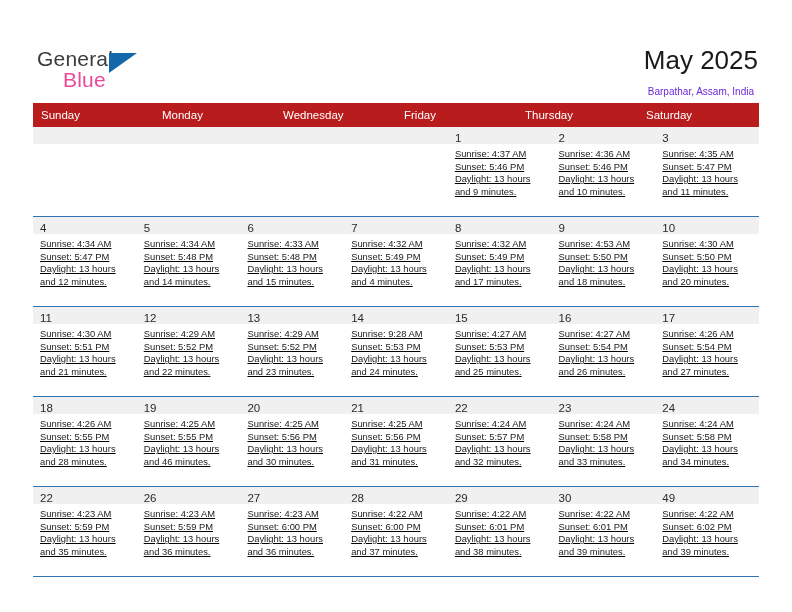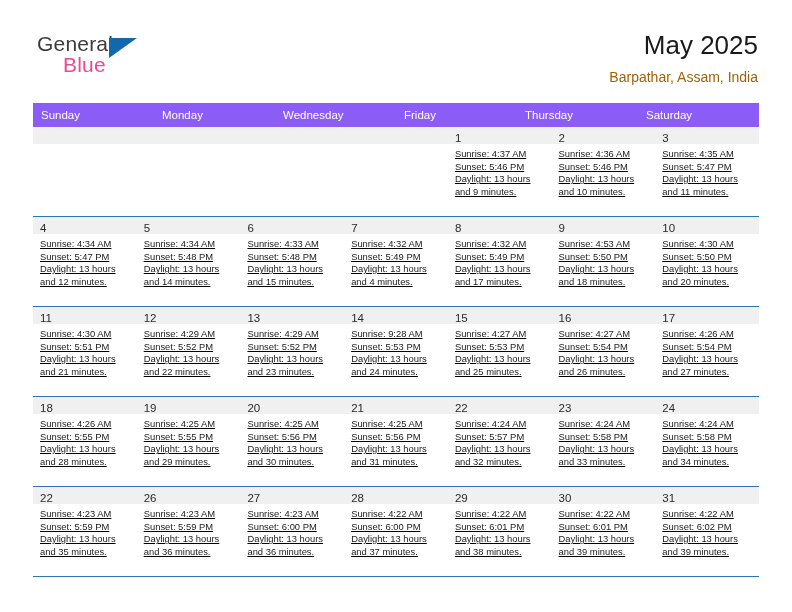--- a/index.html
+++ b/index.html
@@ -25,7 +25,7 @@
   .header {
     position: absolute;
     left: 33px;
-    top: 29px;
+    top: 44px;
     right: 34px;
     height: 66px;
   }

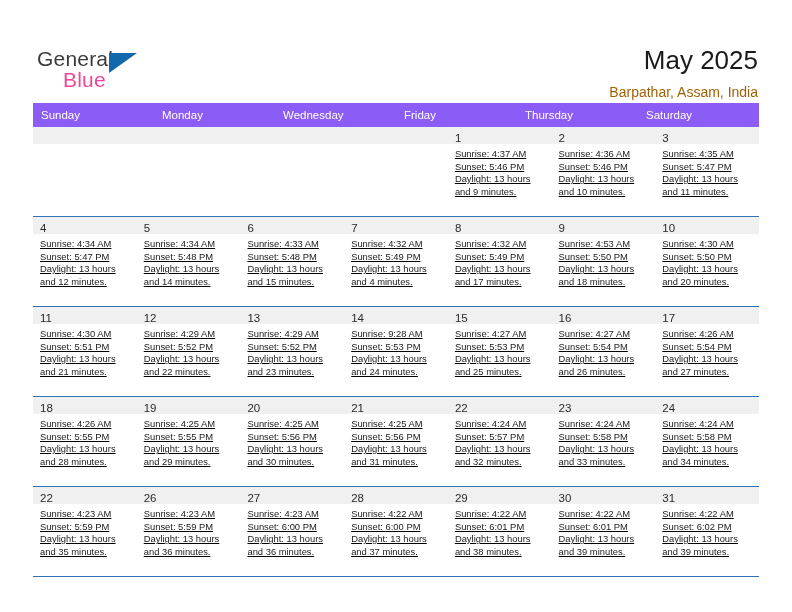--- a/index.html
+++ b/index.html
@@ -68,7 +68,7 @@
     position: absolute;
     right: 0;
     top: 0;
-    text-align: right;
+    text-align: center;
   }
   .cal-title {
     font-size: 26px;

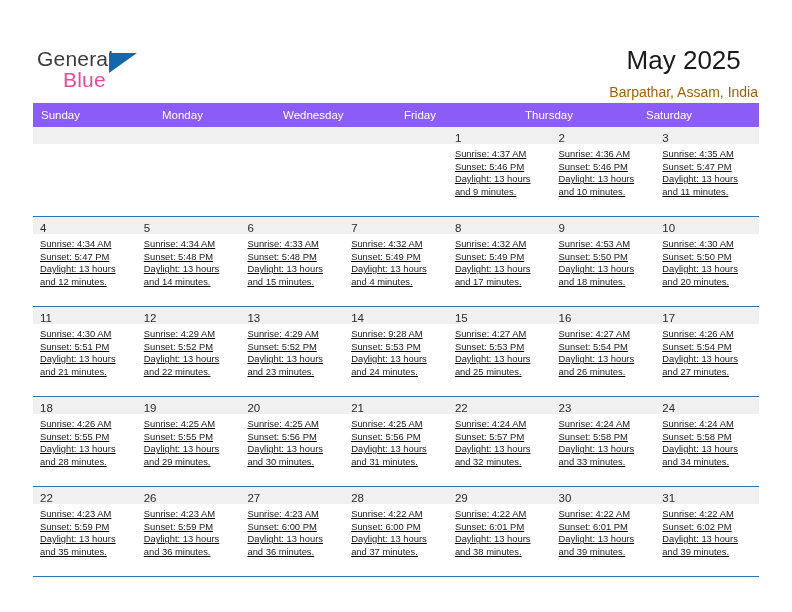--- a/index.html
+++ b/index.html
@@ -77,8 +77,8 @@
     white-space: nowrap;
   }
   .cal-subtitle {
-    font-size: 14px;
-    color: #a16207;
+    font-size: 10px;
+    color: #6d28d9;
     line-height: 20px;
     margin-top: 6px;
     white-space: nowrap;

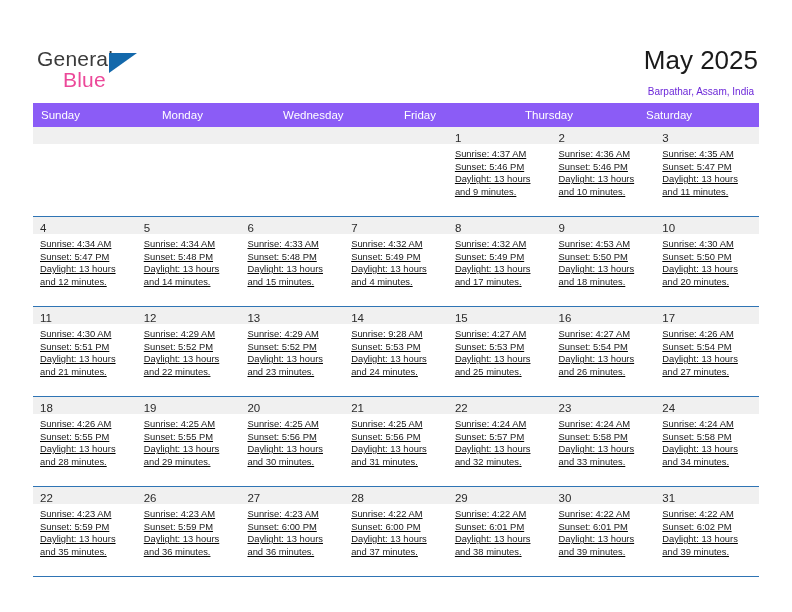--- a/index.html
+++ b/index.html
@@ -93,7 +93,7 @@
   }
   .weekday-row {
     display: flex;
-    background: #8b5cf6;
+    background: #b91c1c;
   }
   .weekday {
     flex: 1 1 0;

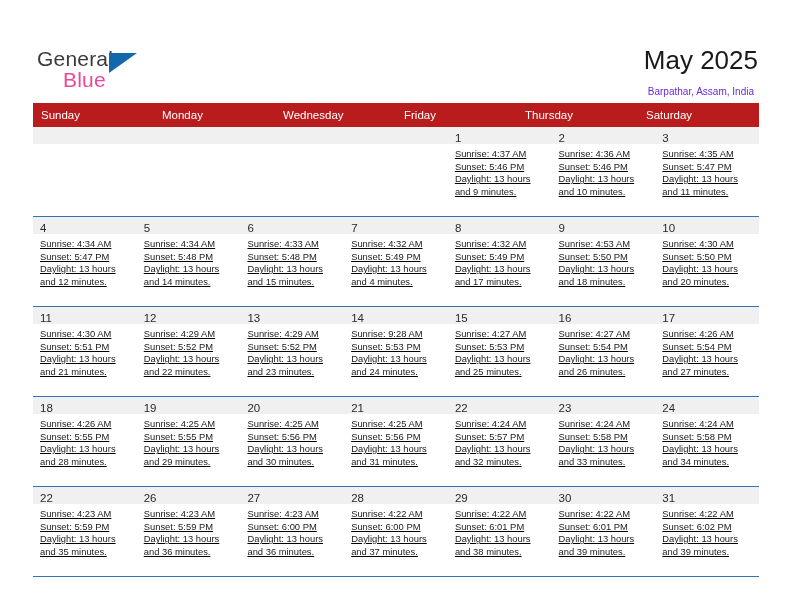--- a/index.html
+++ b/index.html
@@ -390,7 +390,7 @@
           <div class="day-line">Sunrise: 4:25 AM</div>
           <div class="day-line">Sunset: 5:55 PM</div>
           <div class="day-line">Daylight: 13 hours</div>
-          <div class="day-line">and 29 minutes.</div>
+          <div class="day-line">and 46 minutes.</div>
         </div>
       </div>
       <div class="day shaded">

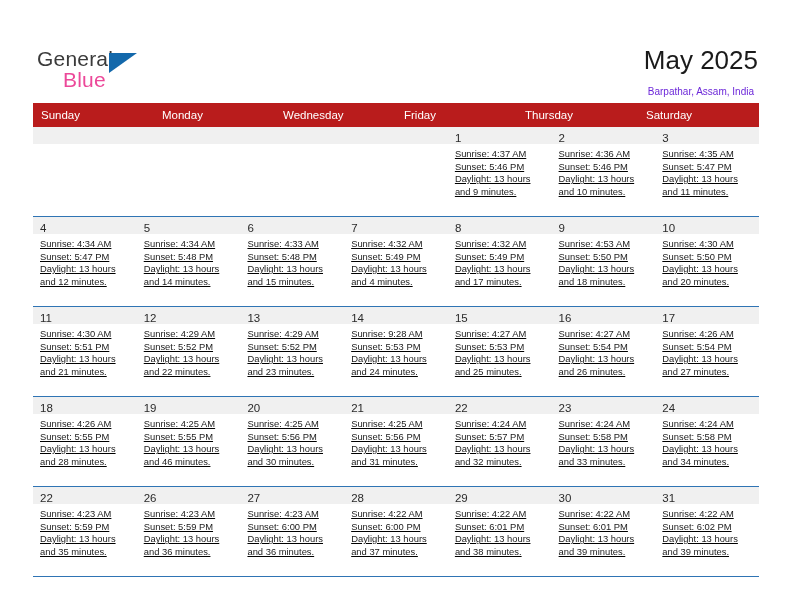--- a/index.html
+++ b/index.html
@@ -496,7 +496,7 @@
         </div>
       </div>
       <div class="day shaded">
-        <div class="daynum-strip"><span class="daynum">31</span></div>
+        <div class="daynum-strip"><span class="daynum">49</span></div>
         <div class="day-body">
           <div class="day-line">Sunrise: 4:22 AM</div>
           <div class="day-line">Sunset: 6:02 PM</div>

